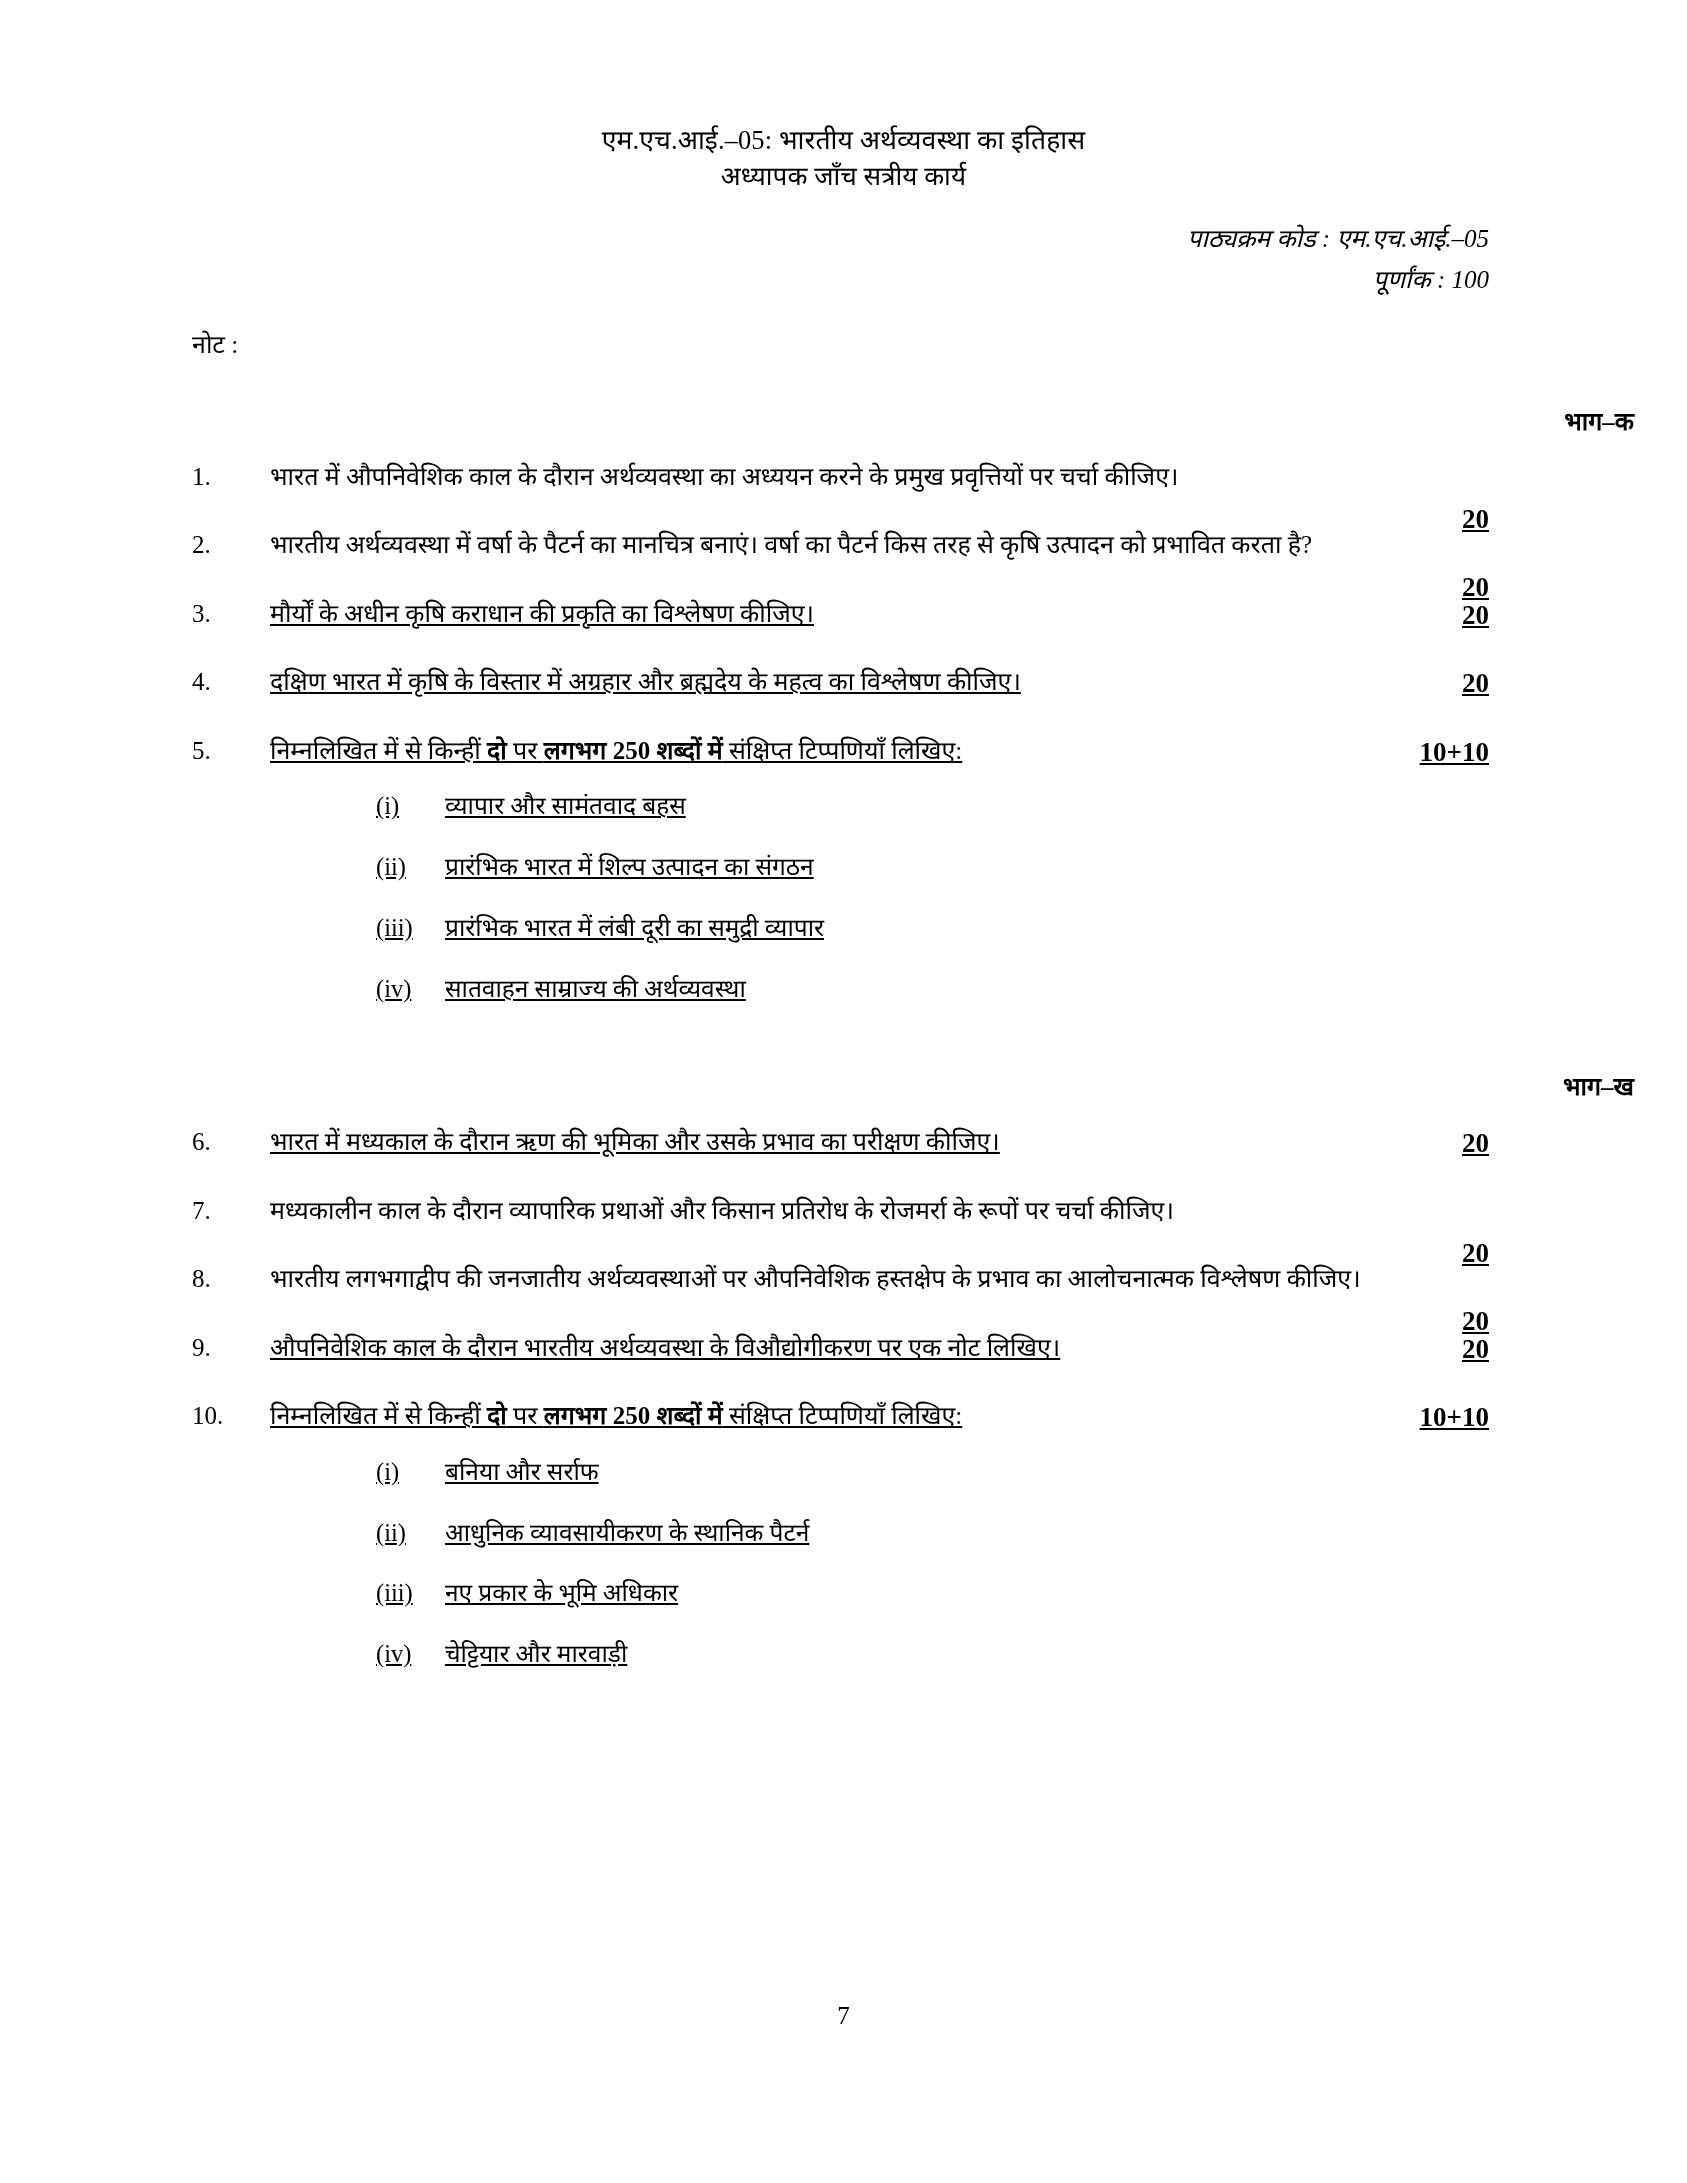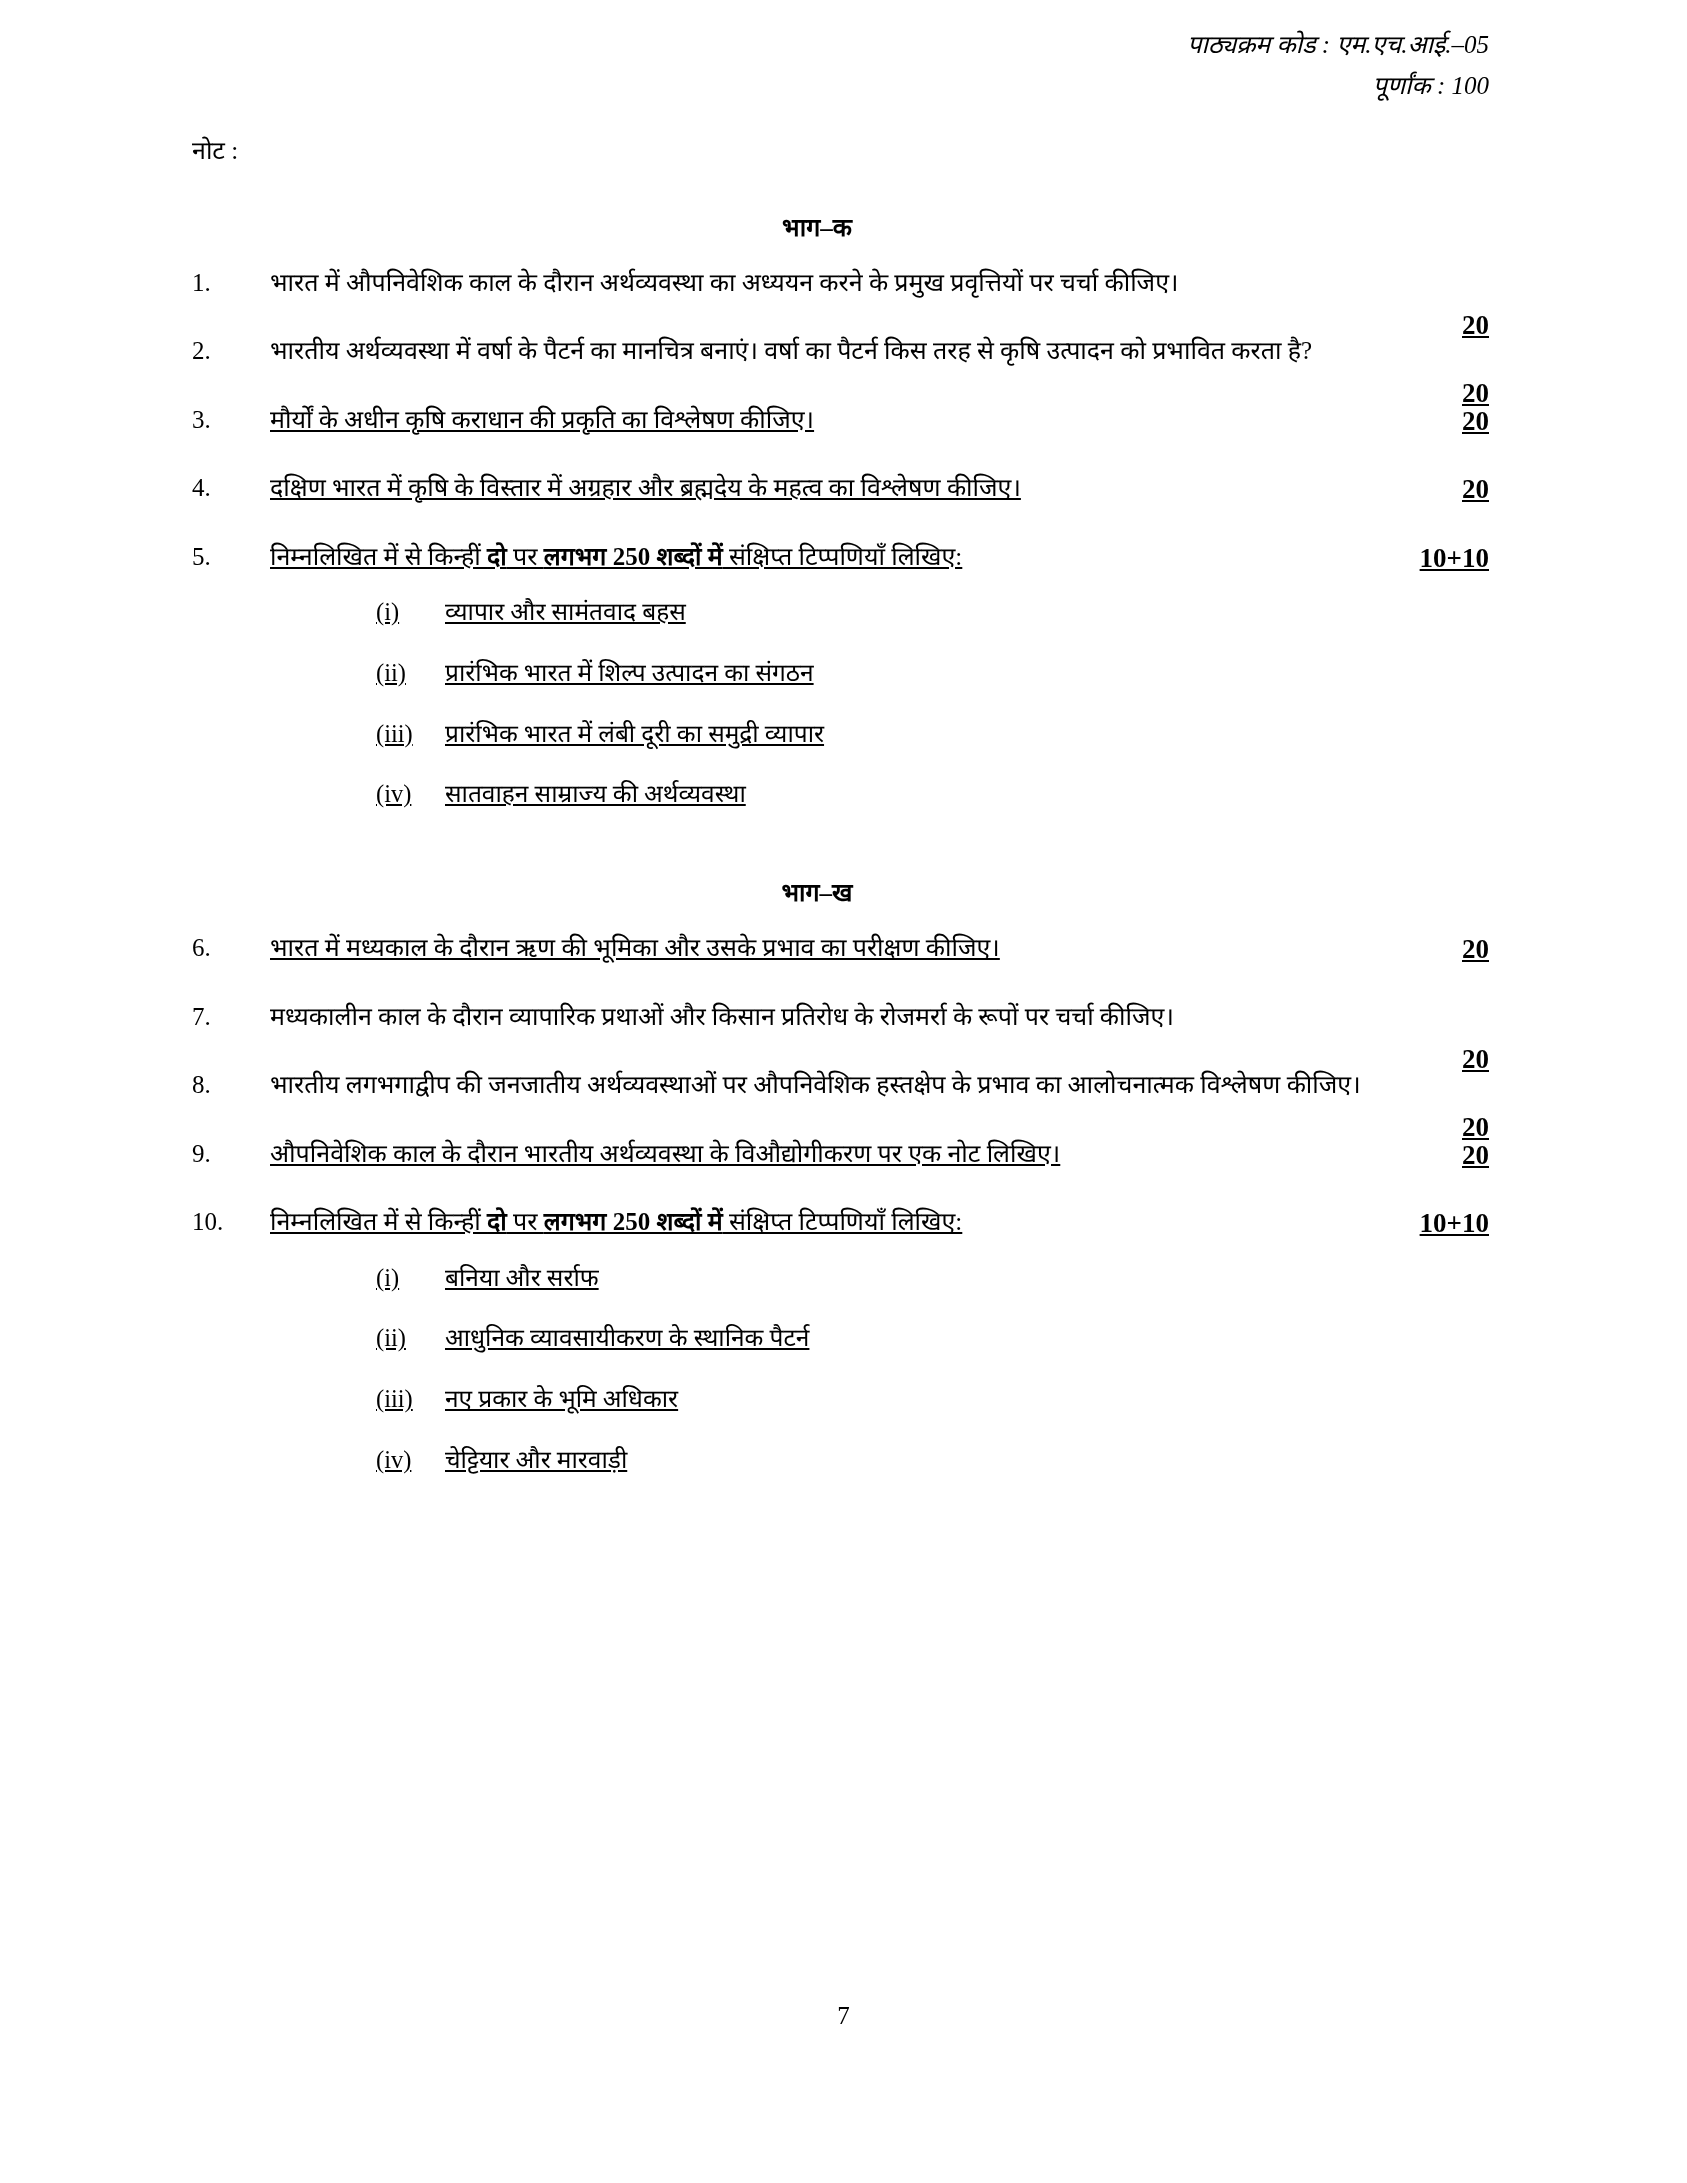--- a/index.html
+++ b/index.html
@@ -162,6 +162,10 @@
 
 <div class="page">
 
+  <div class="header">
+    <div class="title-line">एम.एच.आई.–05: भारतीय अर्थव्यवस्था का इतिहास</div>
+    <div class="title-line second">अध्यापक जाँच सत्रीय कार्य</div>
+  </div>
 
   <div class="meta">
     <div class="meta-line">पाठ्यक्रम कोड : एम.एच.आई.–05</div>

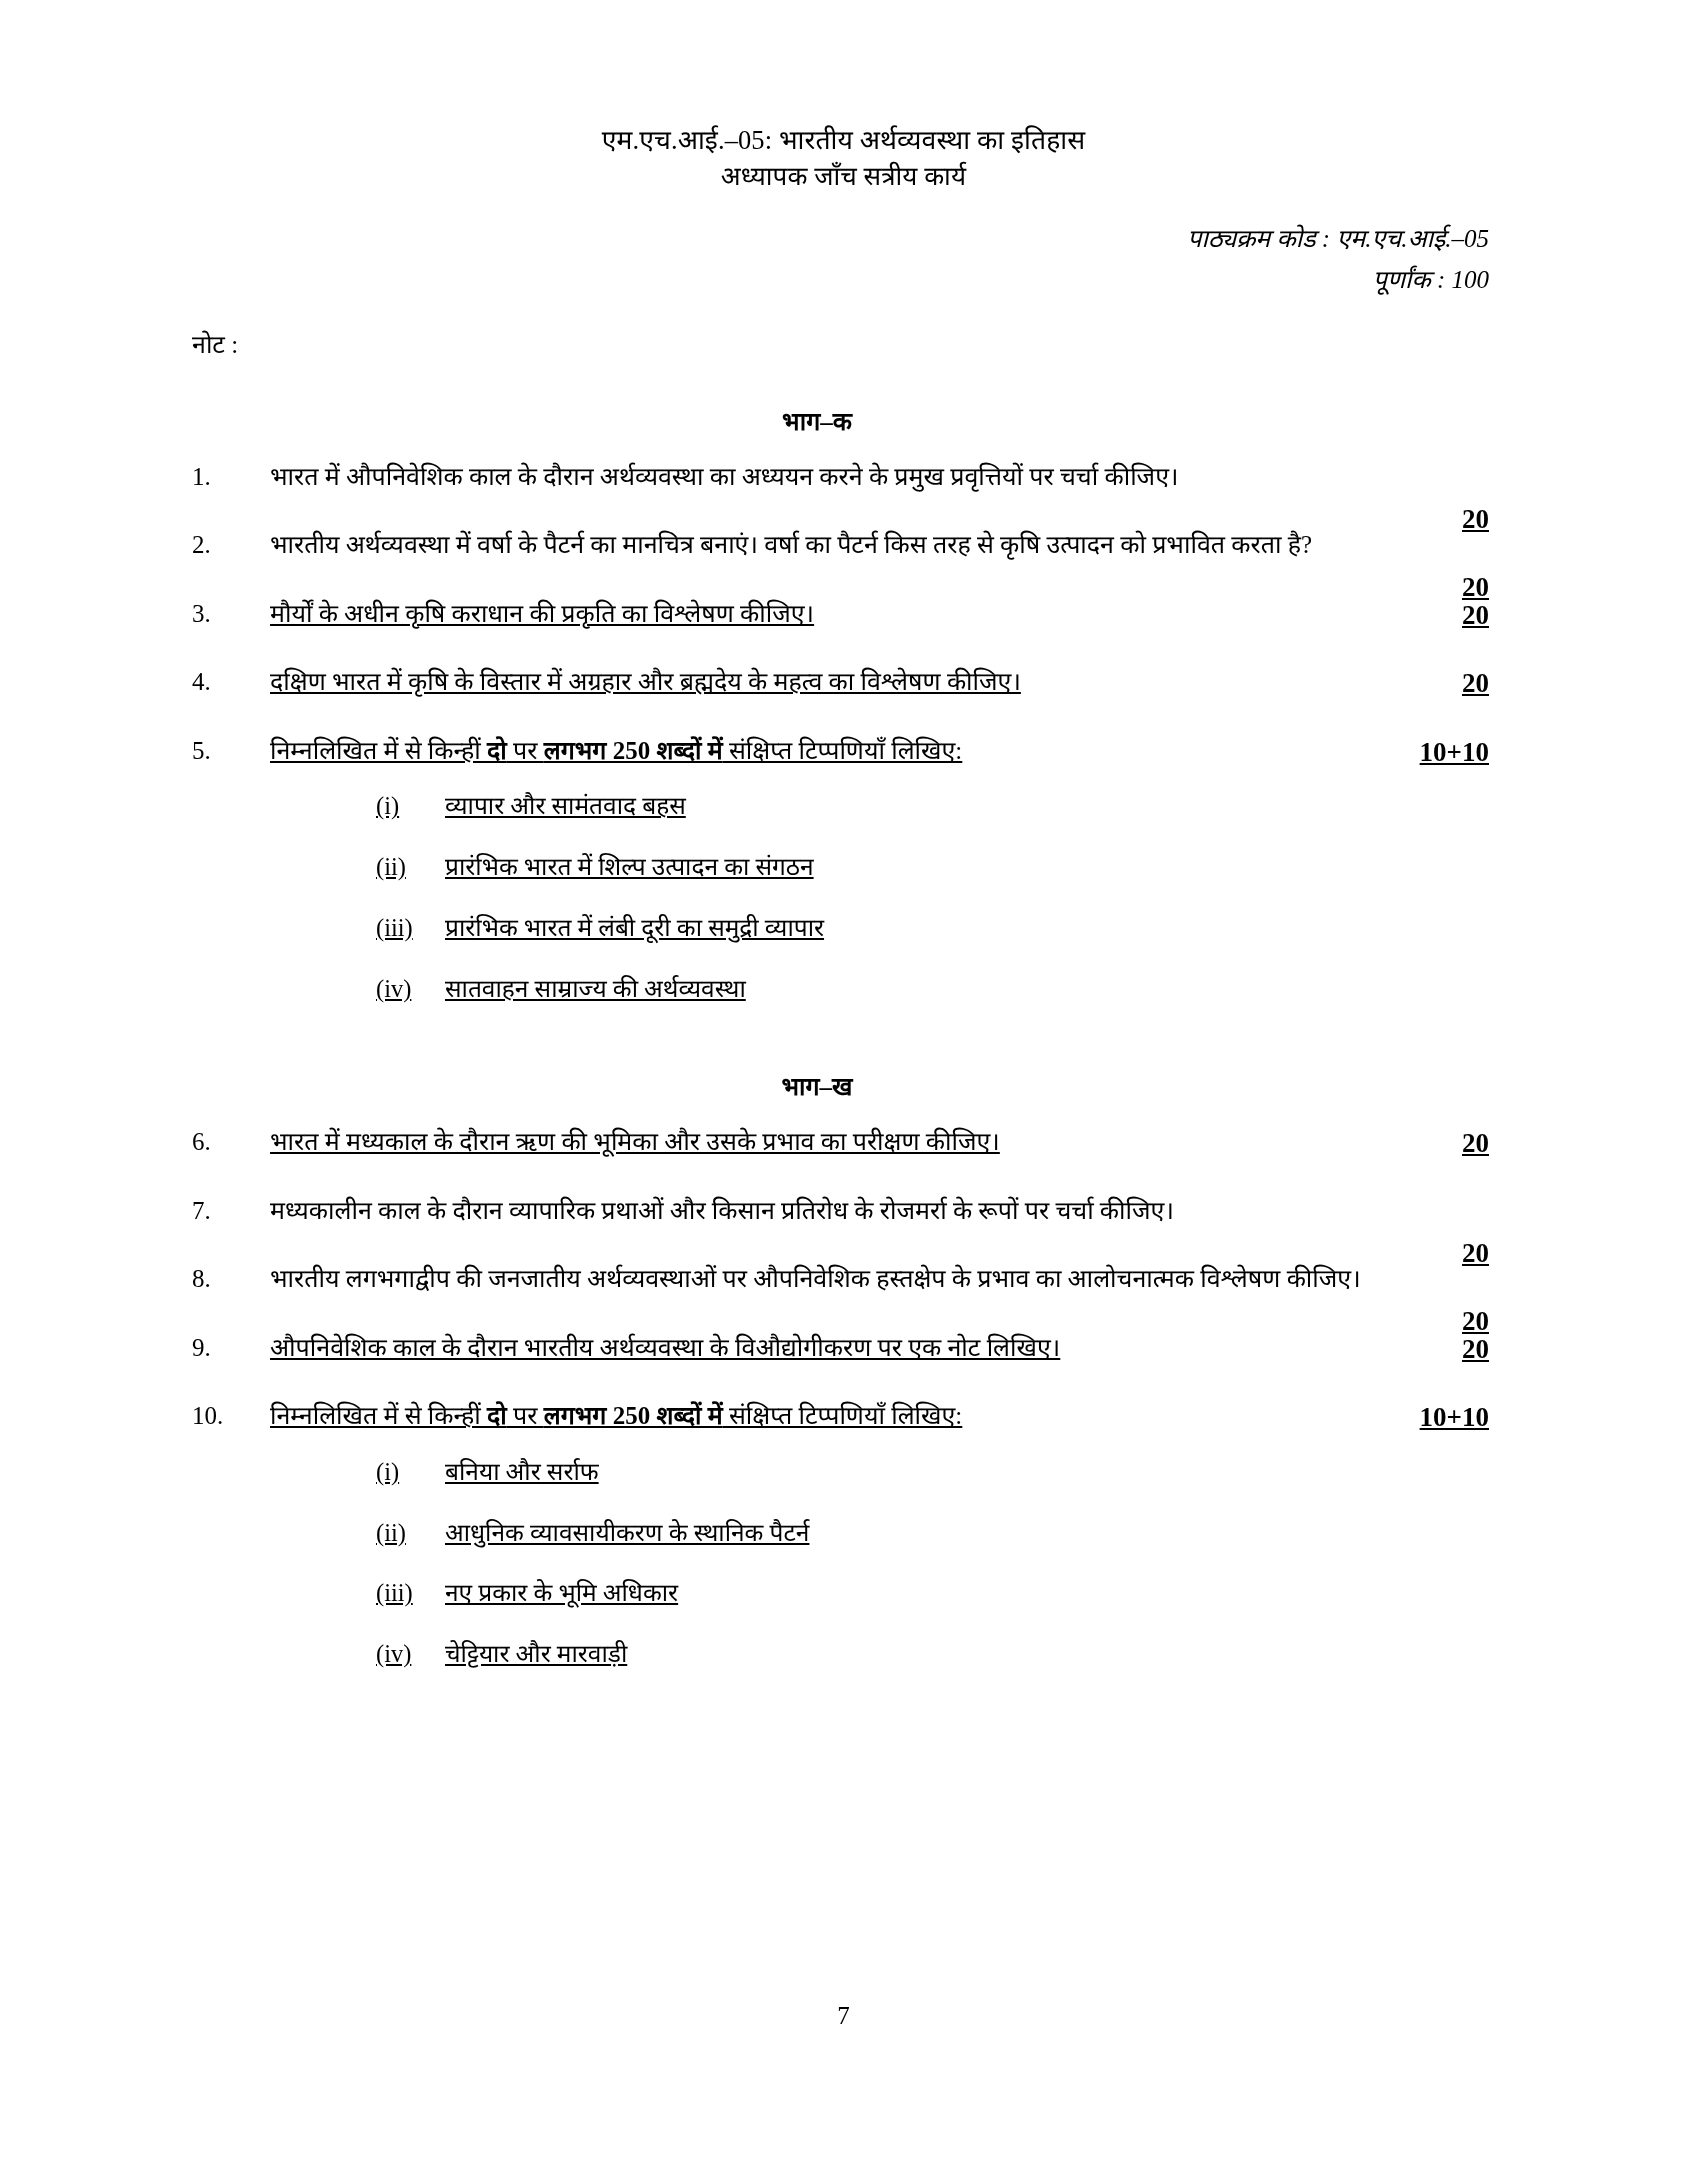--- a/index.html
+++ b/index.html
@@ -72,7 +72,7 @@
 
   
   .part-heading {
-    text-align: center;
+    text-align: right;
     font-size: 25px;
     font-weight: bold;
     margin-top: 37px;

